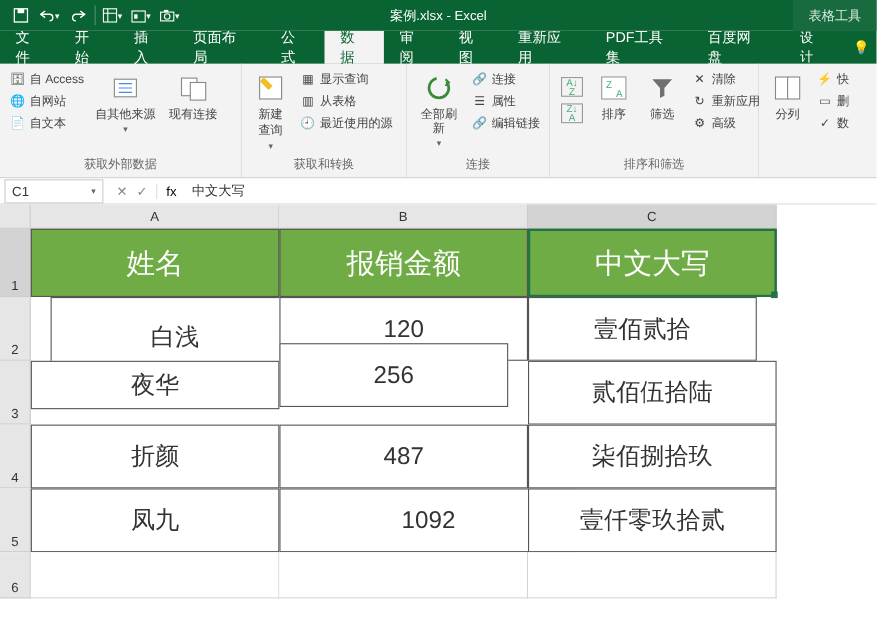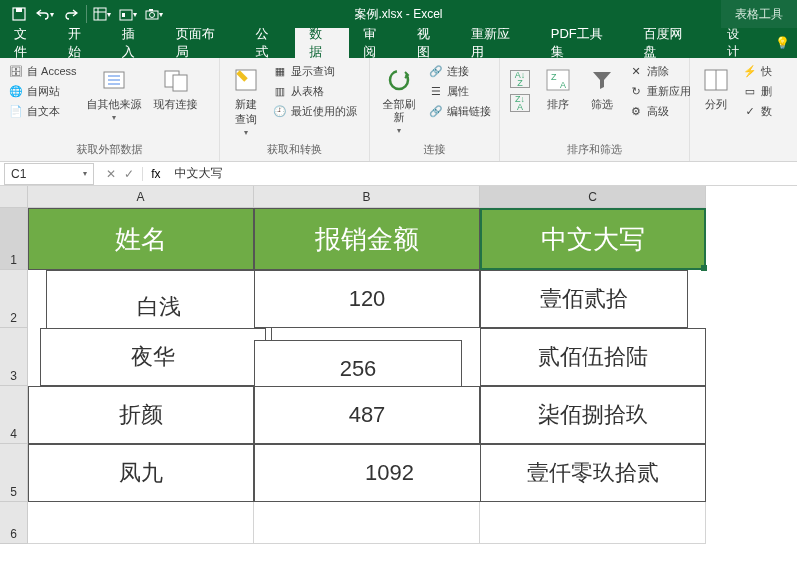--- a/index.html
+++ b/index.html
@@ -328,7 +328,7 @@
       <div class="cell bordered" style="left:226px;top:62px;width:226px;height:58px">120</div>
       <div class="cell bordered" style="left:452px;top:62px;width:208px;height:58px">壹佰贰拾</div>
 
-      <div class="cell bordered" style="left:12px;top:120px;width:226px;height:58px">夜华</div>
+      <div class="cell bordered" style="left:0;top:120px;width:226px;height:44px">夜华</div>
       <div class="cell bordered" style="left:226px;top:132px;width:208px;height:58px">256</div>
       <div class="cell bordered" style="left:452px;top:120px;width:226px;height:58px">贰佰伍拾陆</div>
 

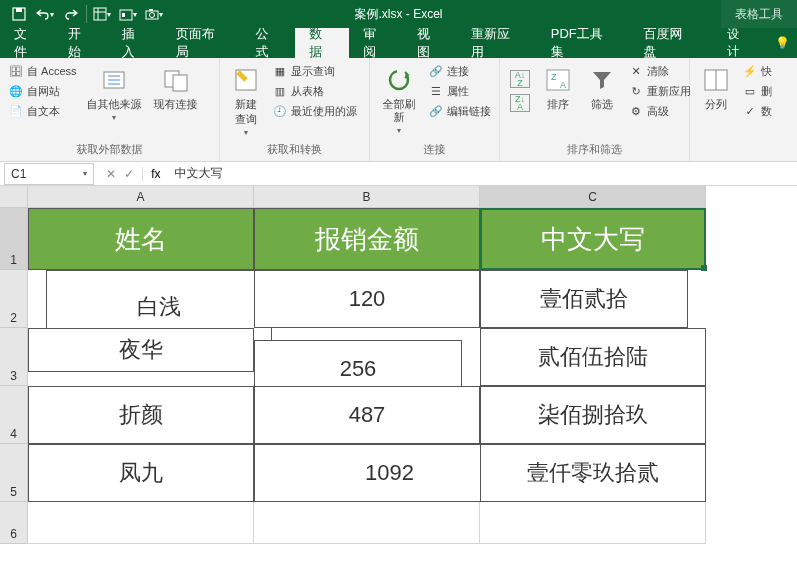--- a/index.html
+++ b/index.html
@@ -329,7 +329,7 @@
       <div class="cell bordered" style="left:452px;top:62px;width:208px;height:58px">壹佰贰拾</div>
 
       <div class="cell bordered" style="left:0;top:120px;width:226px;height:44px">夜华</div>
-      <div class="cell bordered" style="left:226px;top:132px;width:208px;height:58px">256</div>
+      <div class="cell bordered" style="left:226px;top:104px;width:208px;height:58px">256</div>
       <div class="cell bordered" style="left:452px;top:120px;width:226px;height:58px">贰佰伍拾陆</div>
 
       <div class="cell bordered" style="left:0;top:178px;width:226px;height:58px">折颜</div>

